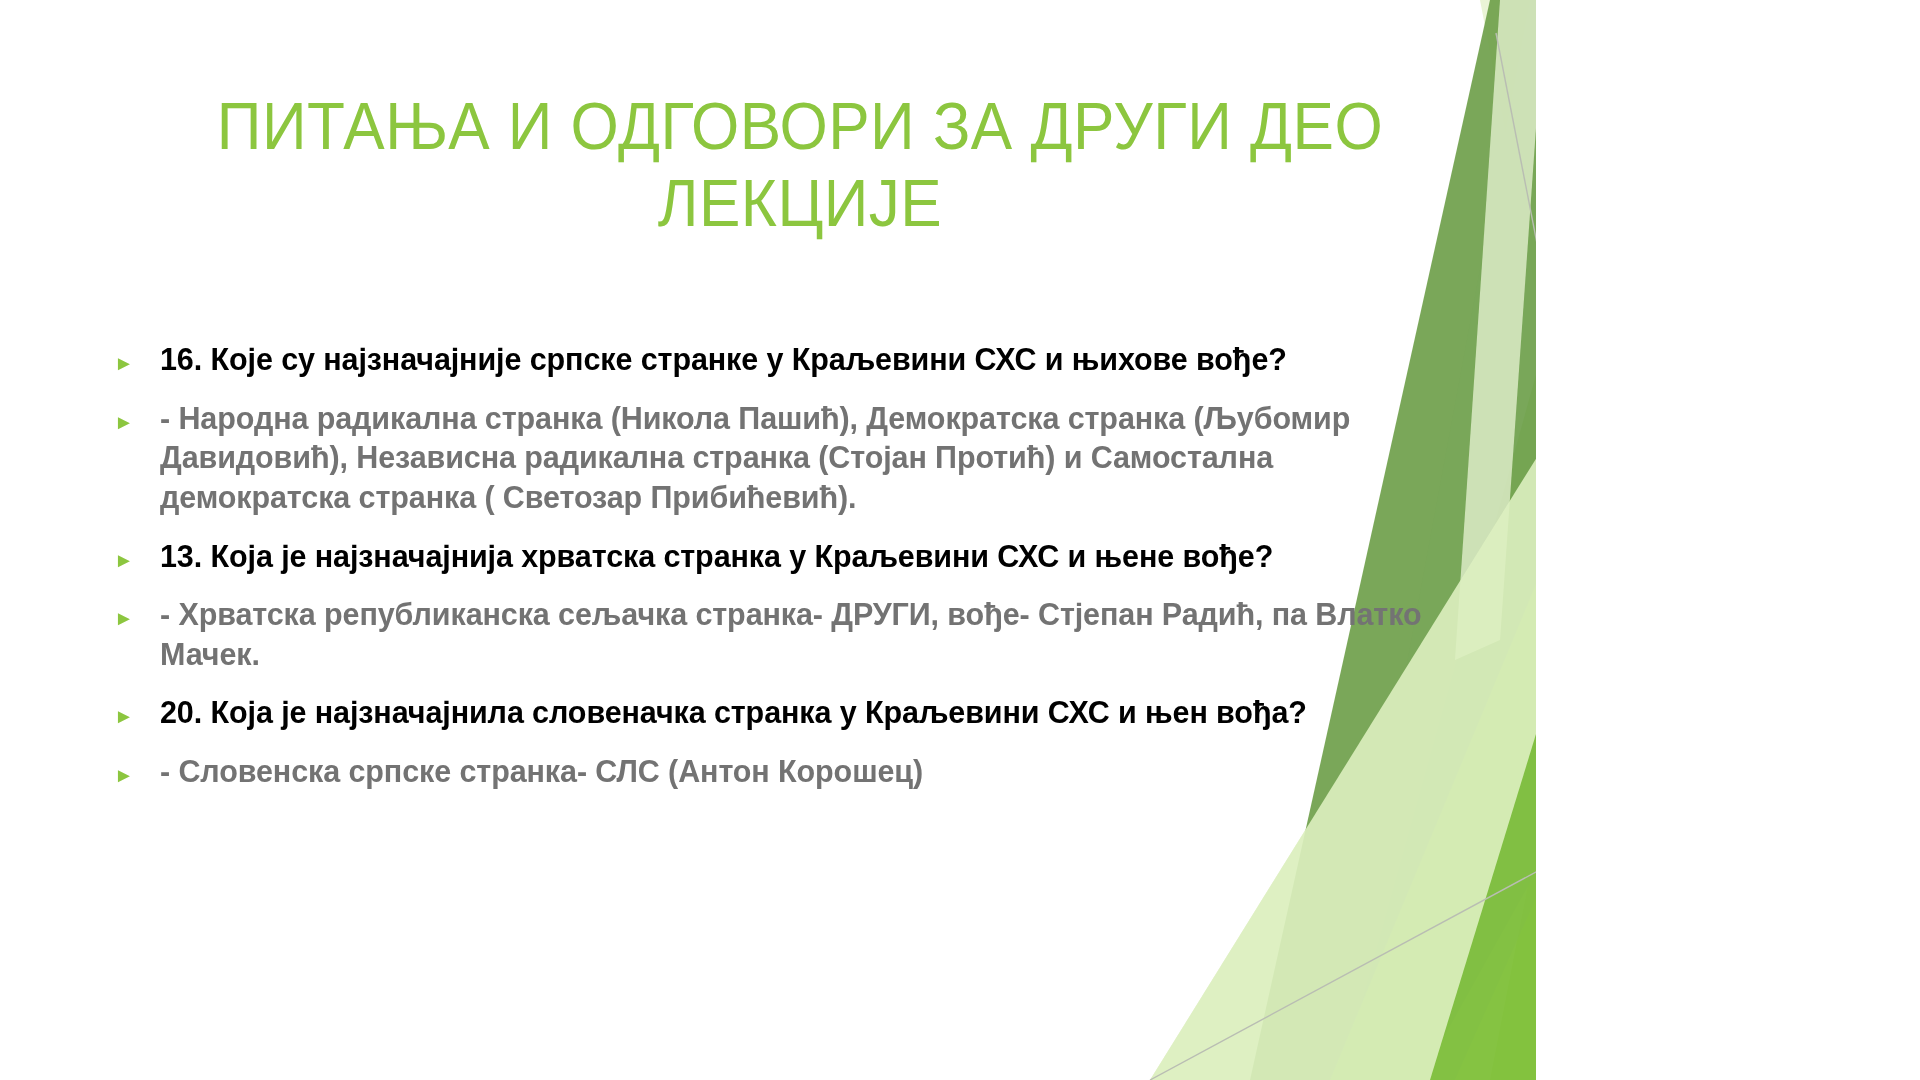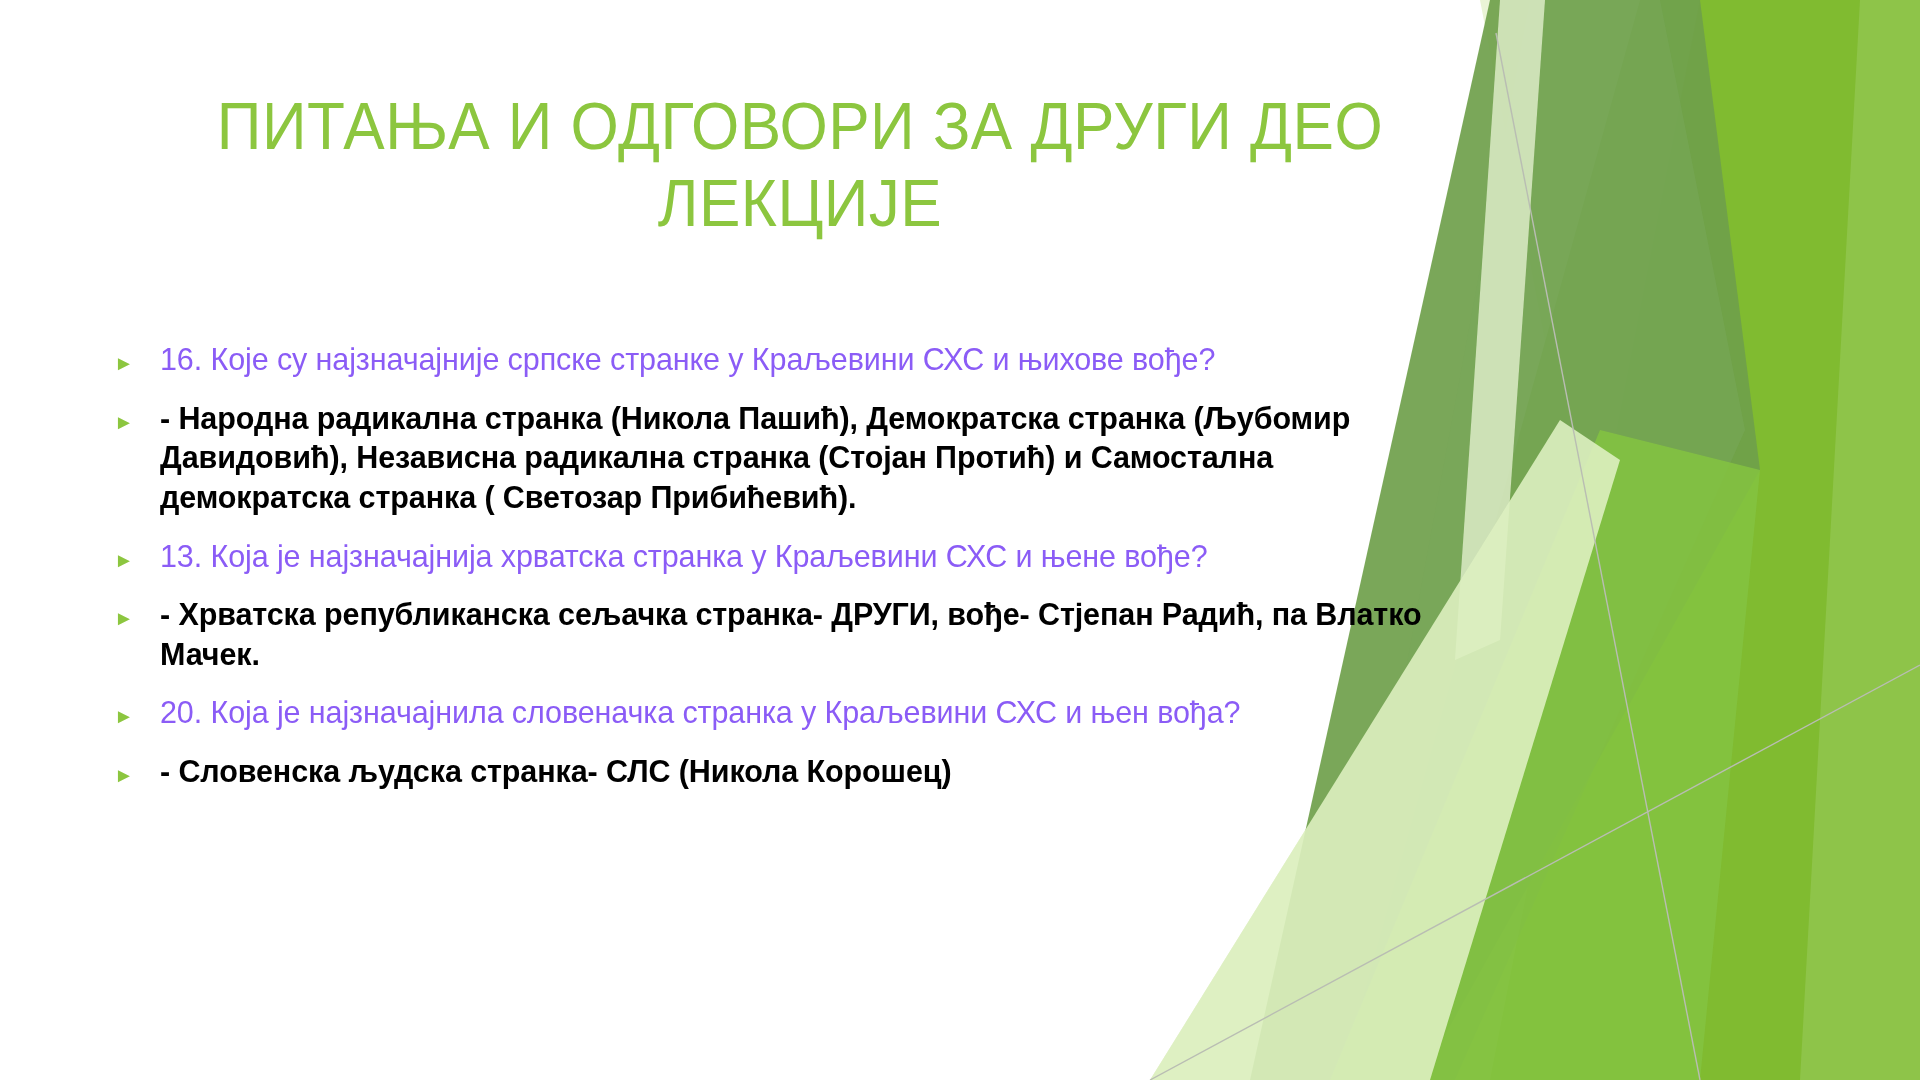--- a/index.html
+++ b/index.html
@@ -10,7 +10,7 @@
 
   #slide {
     position: relative;
-    width: 1920px;
+    width: 1536px;
     height: 1080px;
     background: #ffffff;
     overflow: hidden;

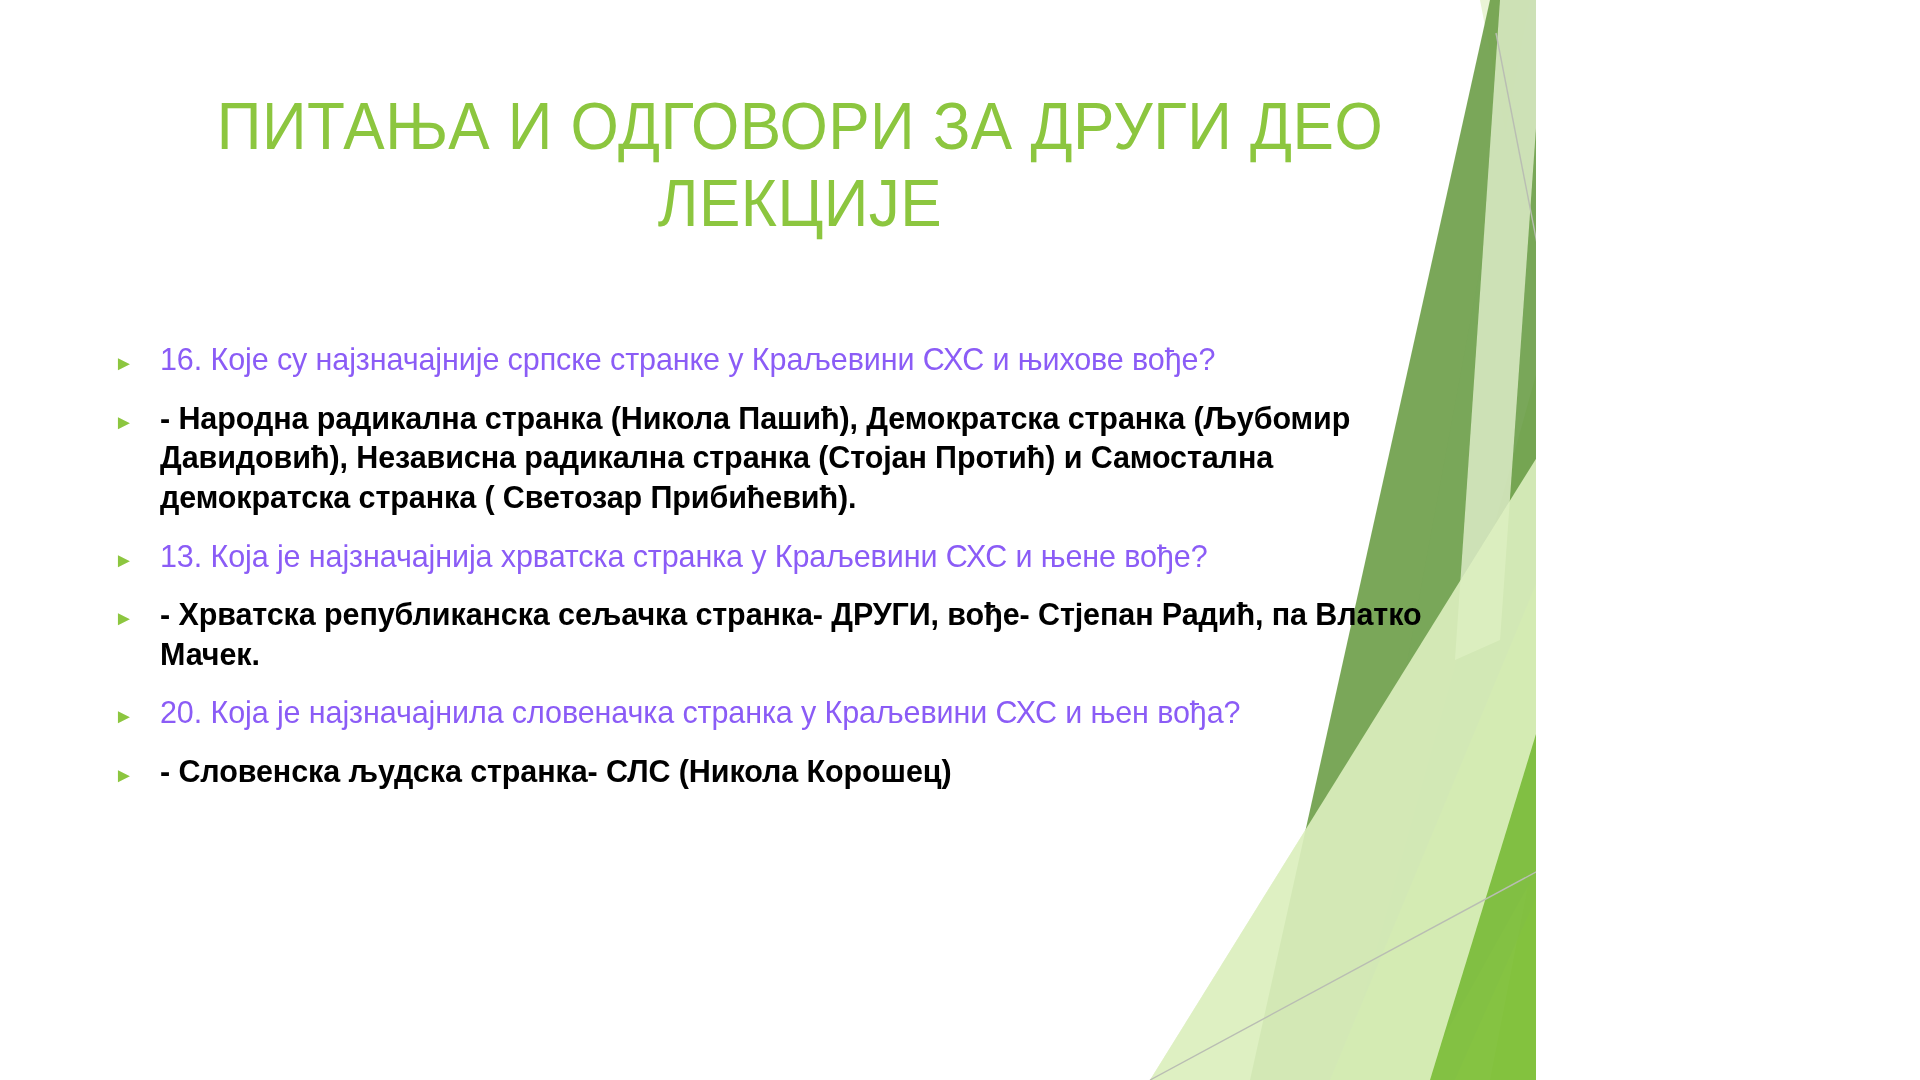--- a/index.html
+++ b/index.html
@@ -85,8 +85,8 @@
   }
 
   .bullet-text.question {
-    font-weight: 400;
-    color: #8b5cf6;
+    font-weight: 700;
+    color: #000000;
   }
 </style>
 </head>

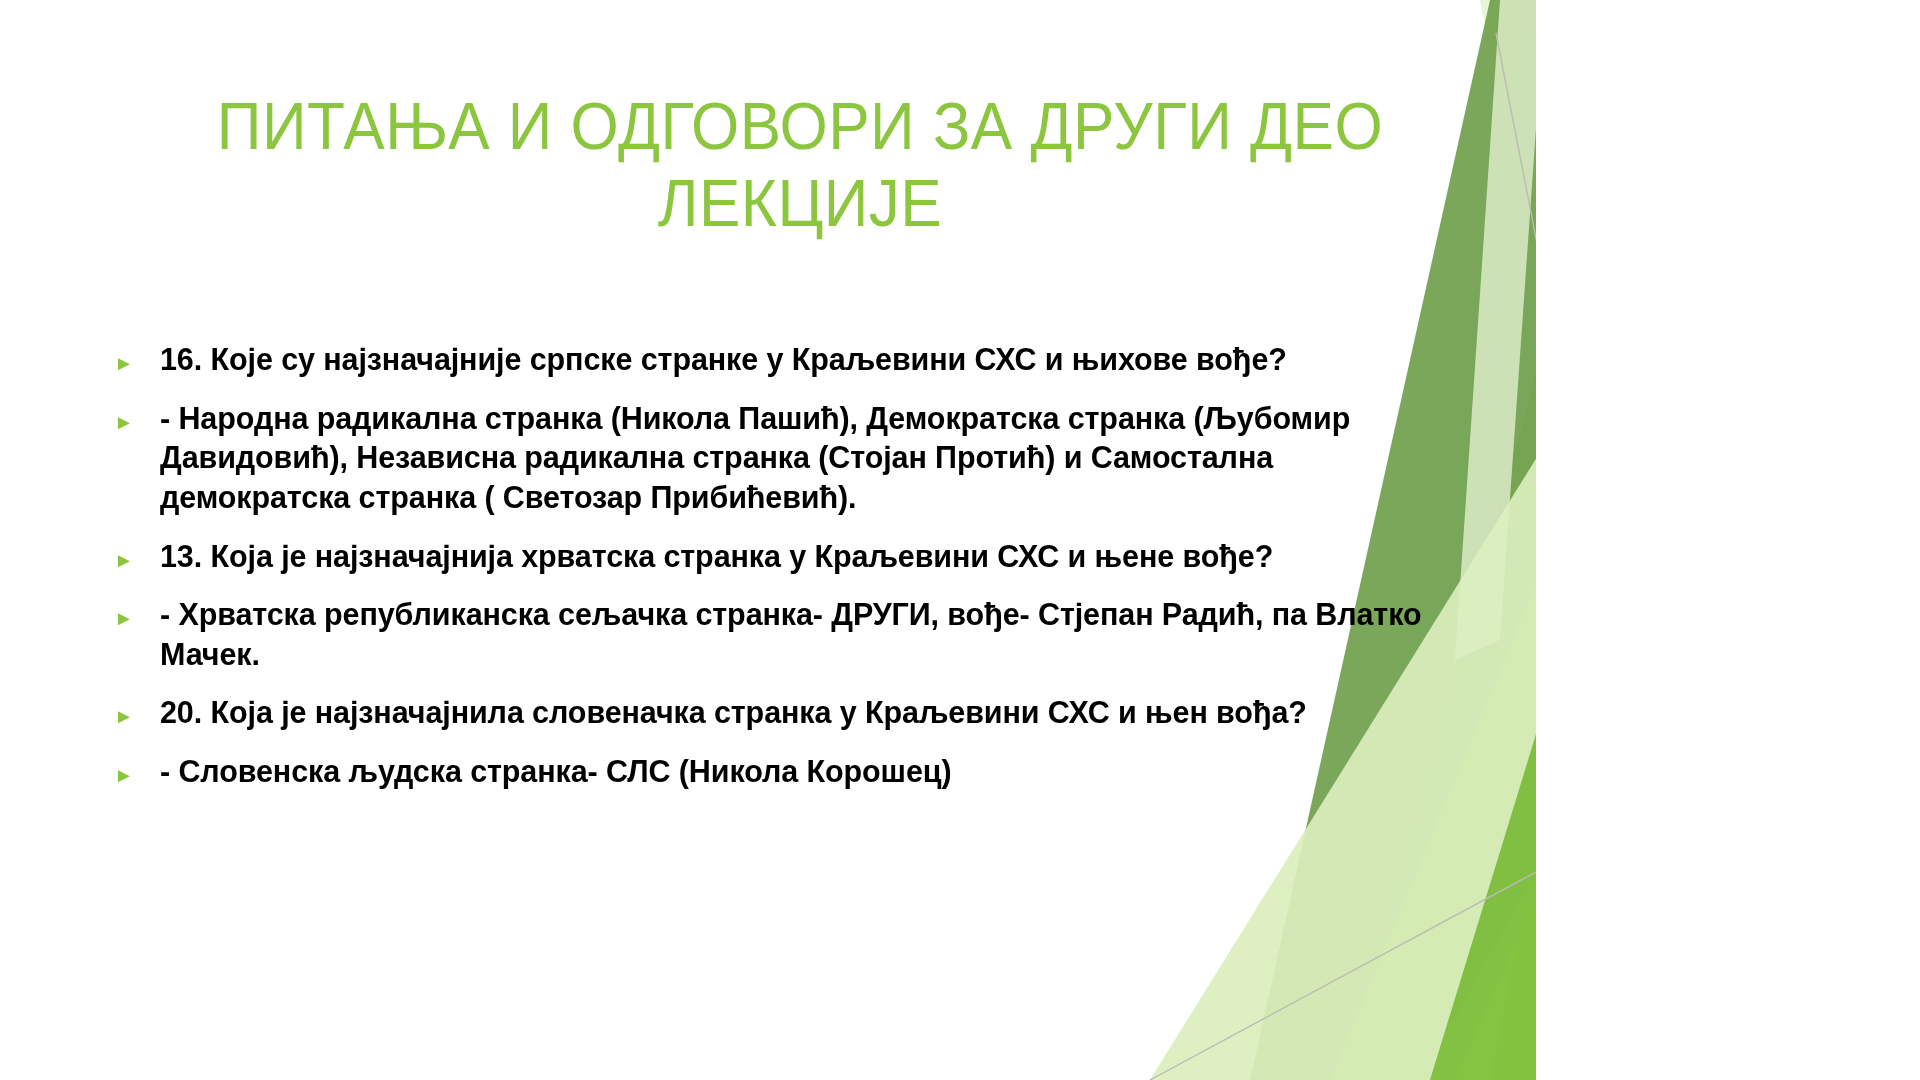--- a/index.html
+++ b/index.html
@@ -81,7 +81,7 @@
 
   .bullet-text.answer {
     font-weight: bold;
-    color: #000000;
+    color: #737373;
   }
 
   .bullet-text.question {

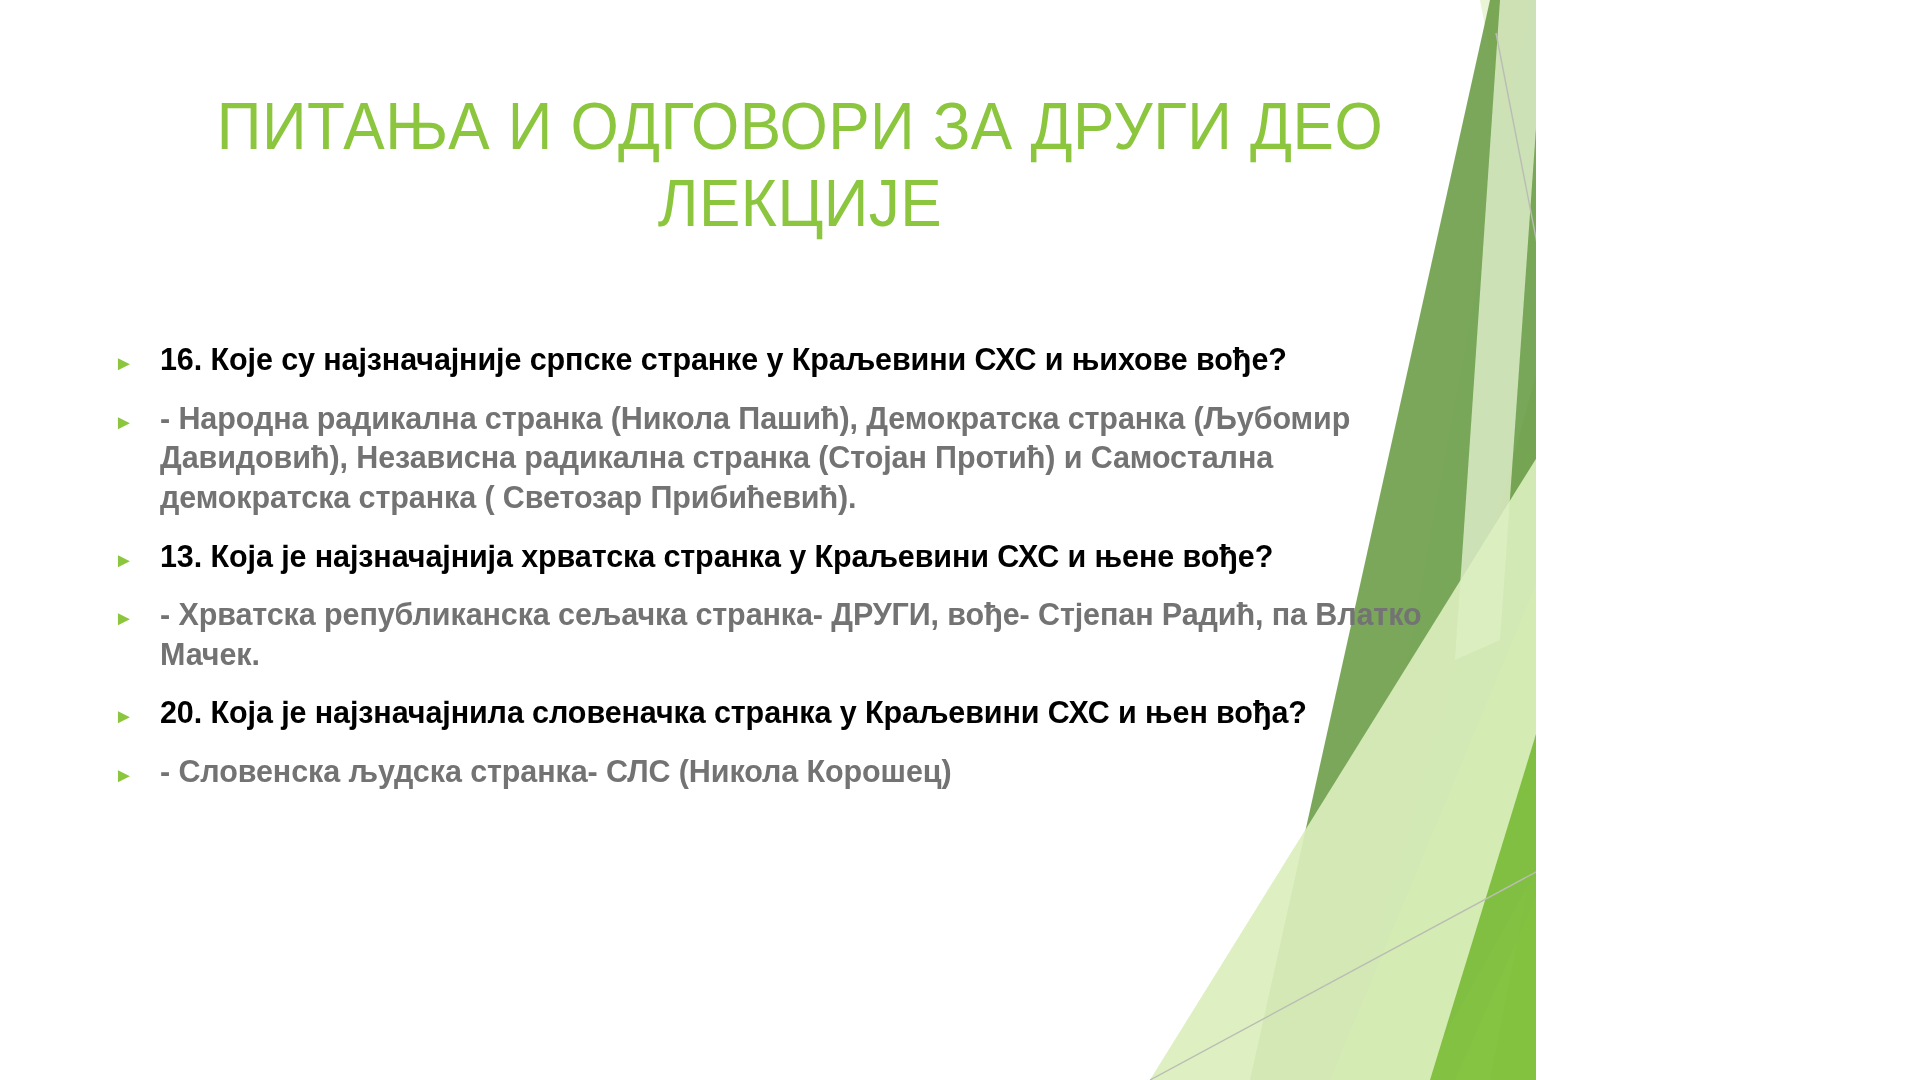--- a/index.html
+++ b/index.html
@@ -149,7 +149,7 @@
 
     <div class="bullet-row">
       <span class="bullet-marker">►</span>
-      <span class="bullet-text answer">- Словенска људска странка- СЛС (Никола Корошец)</span>
+      <span class="bullet-text answer">- Словенска српске странка- СЛС (Антон Корошец)</span>
     </div>
 
   </div>

